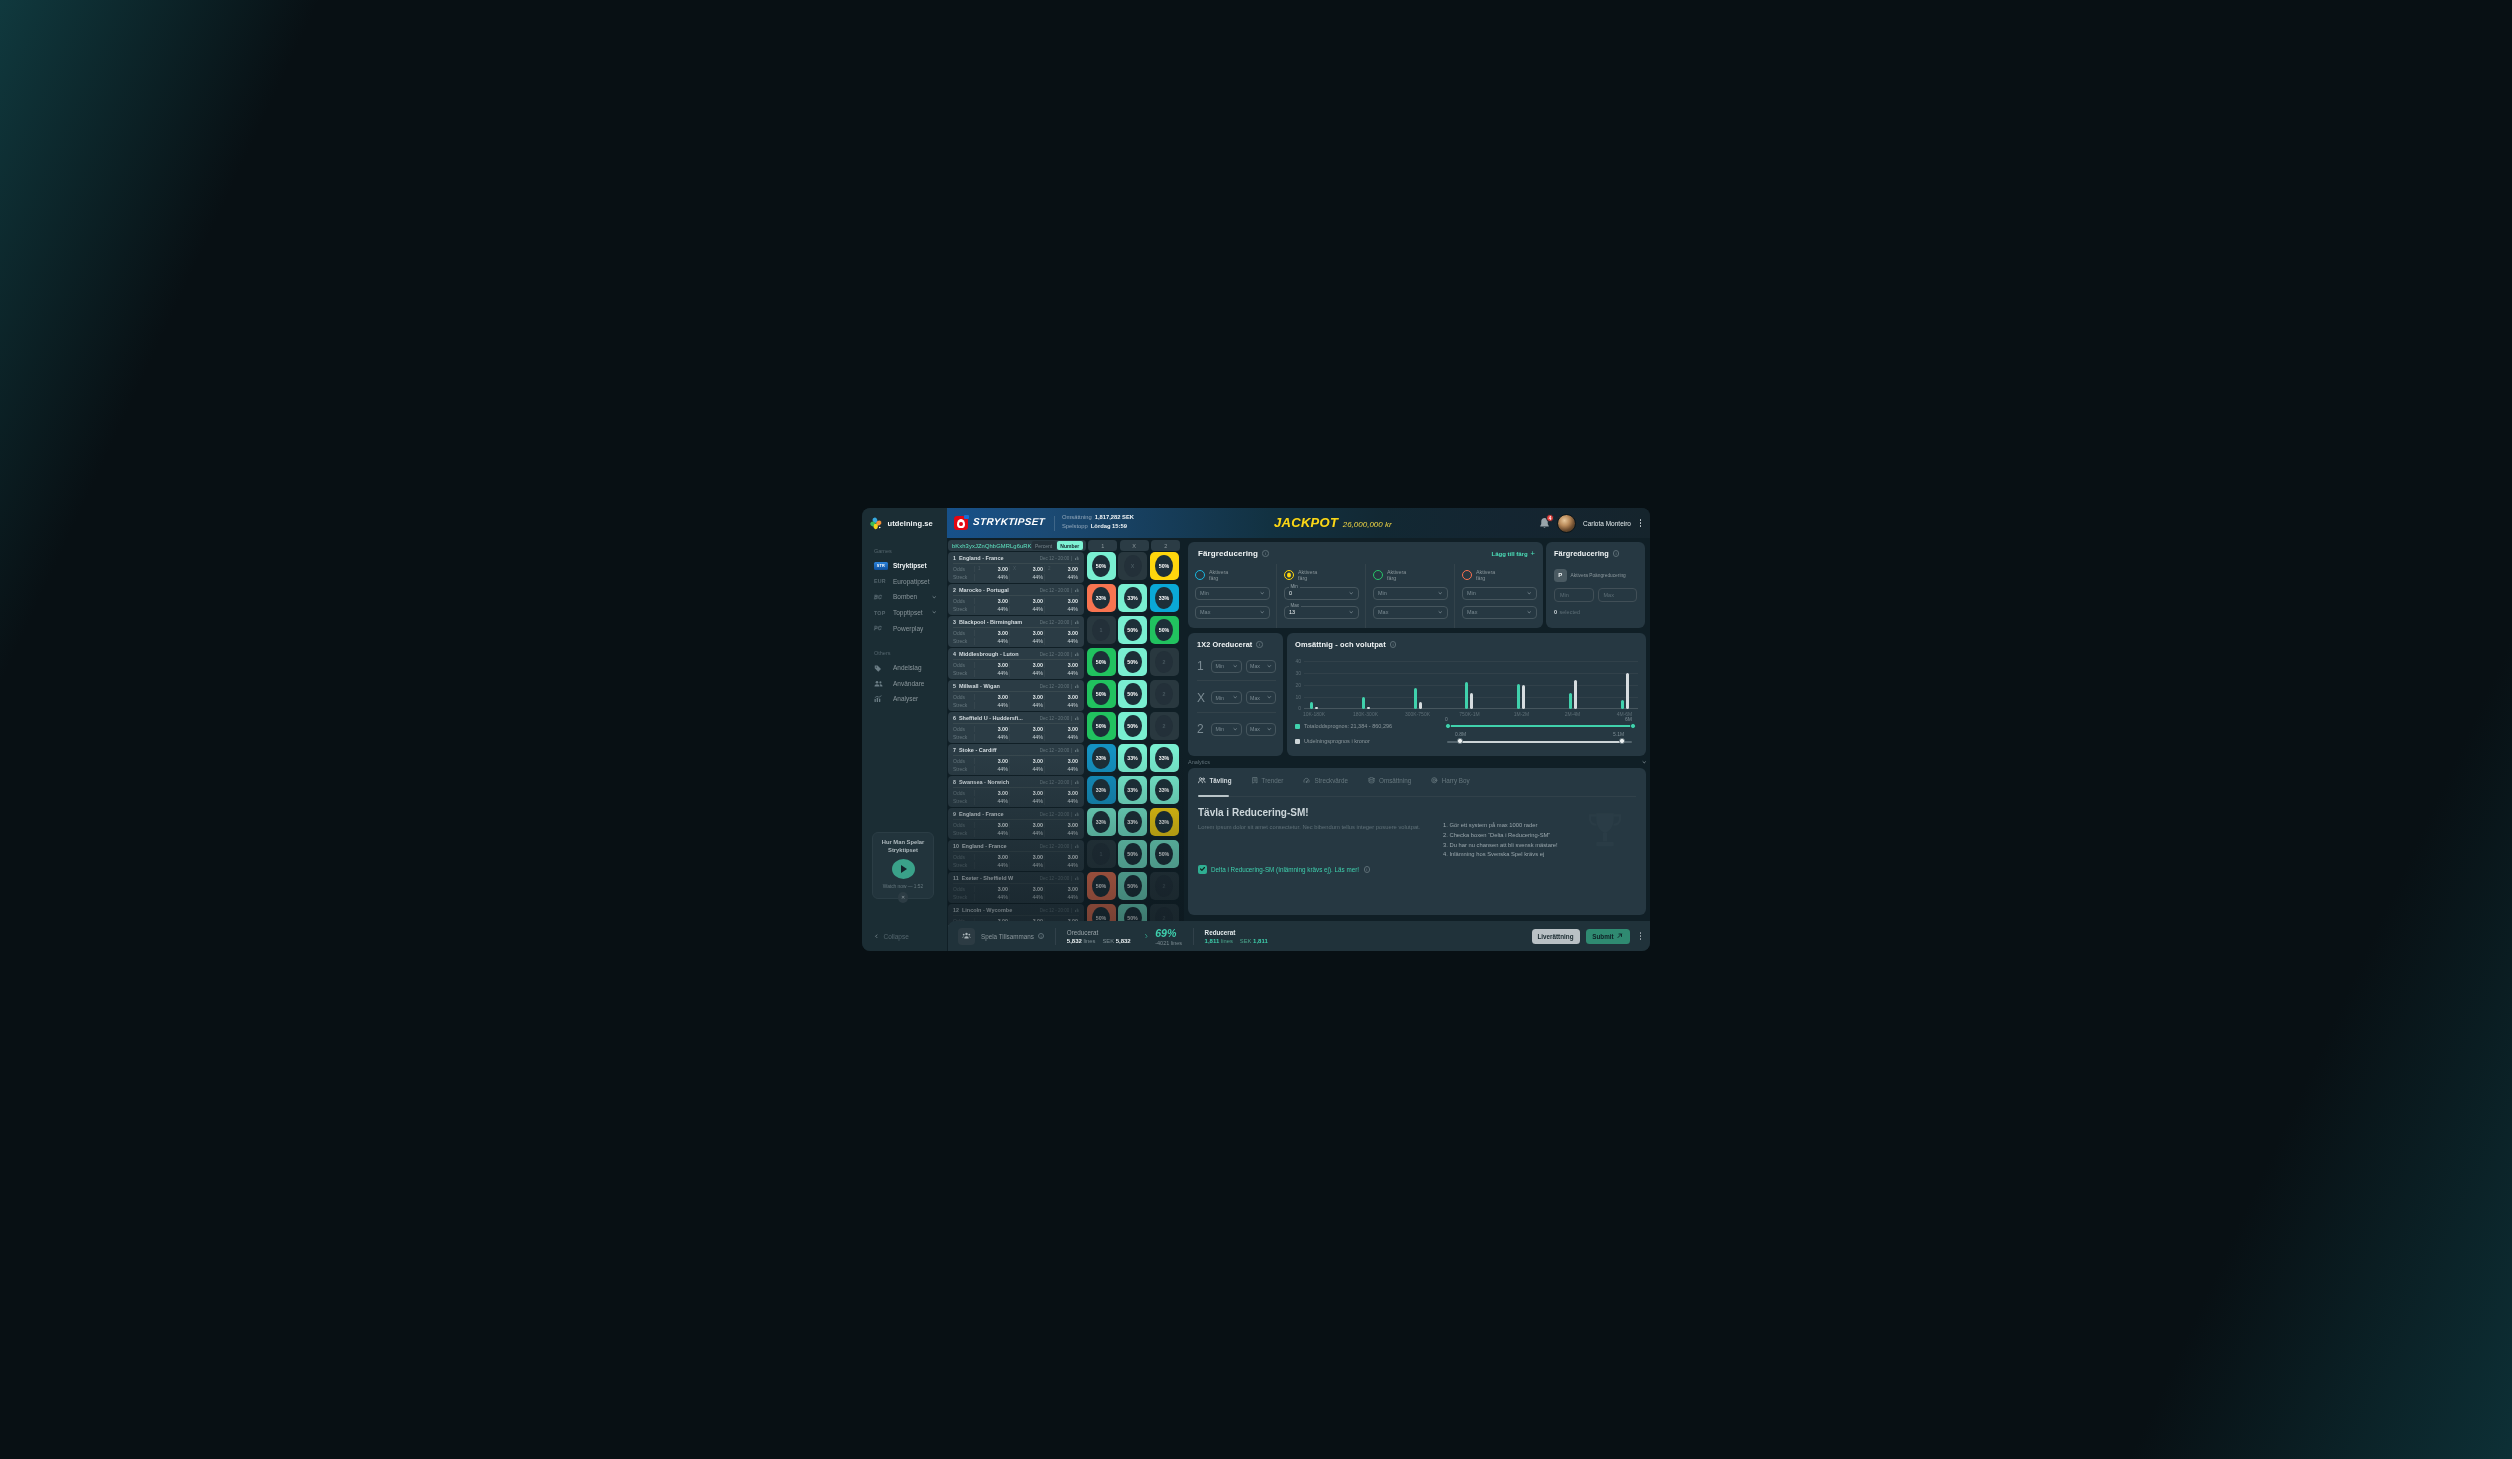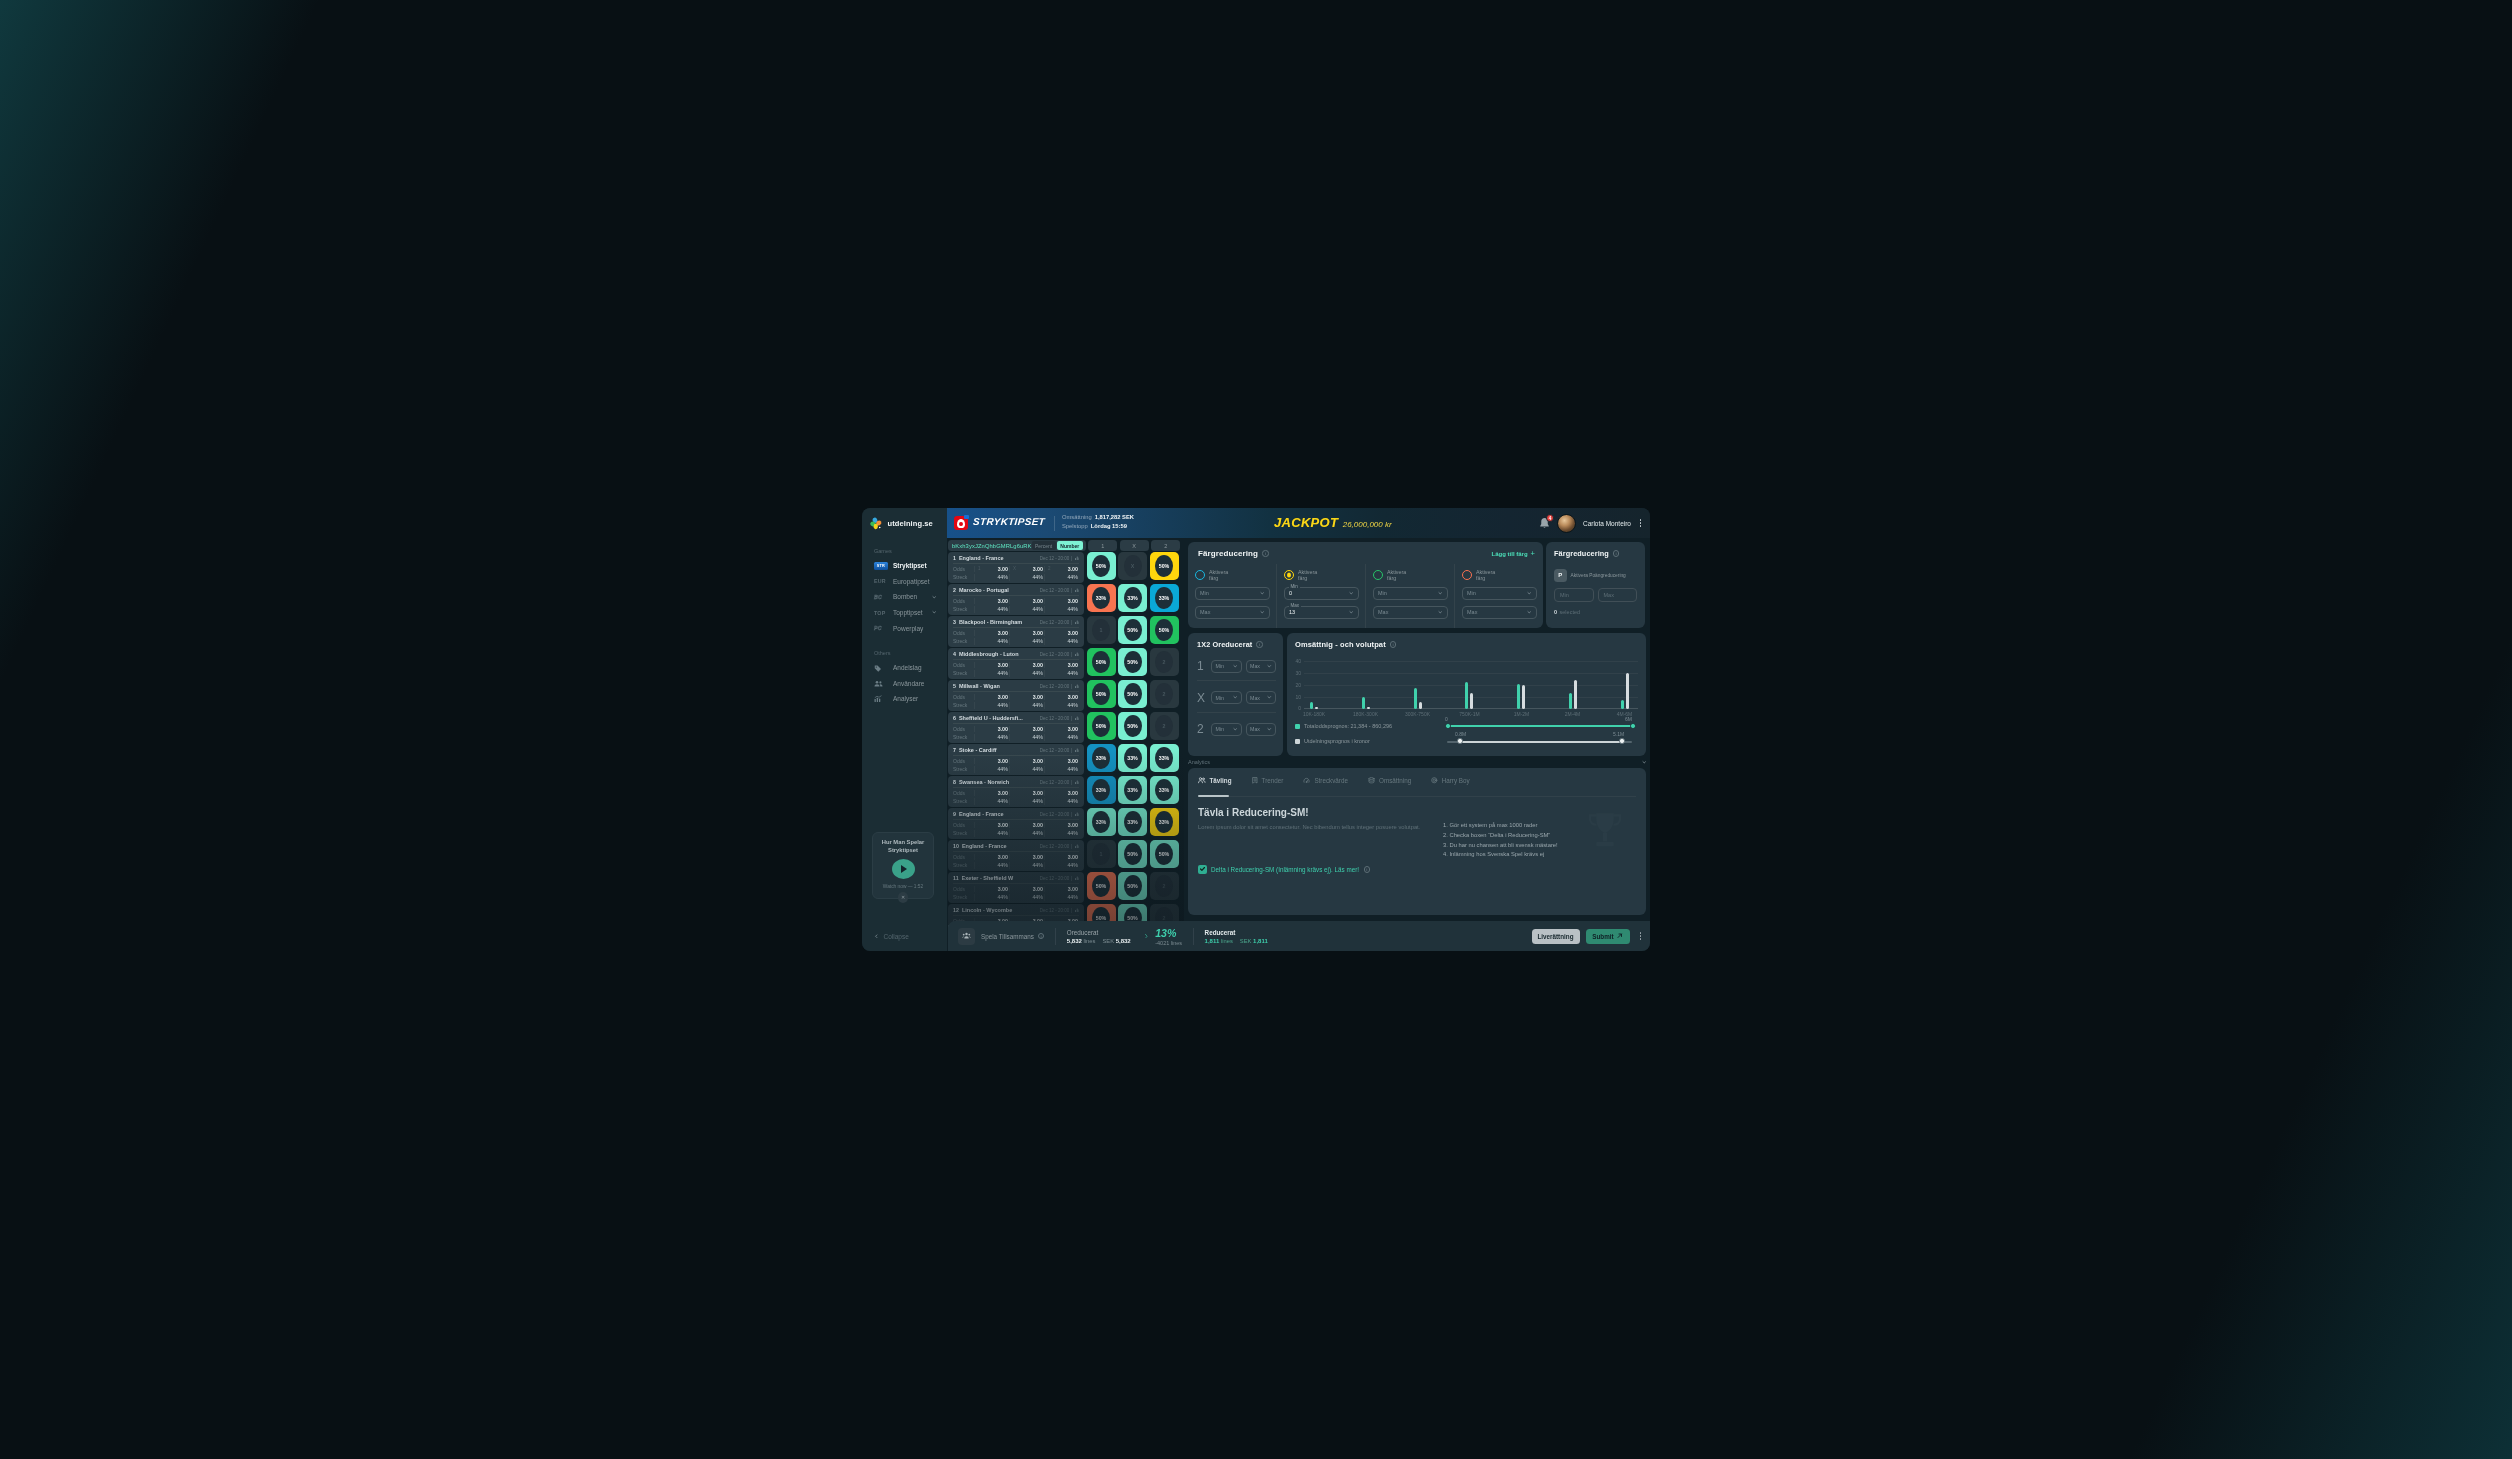--- a/index.html
+++ b/index.html
@@ -1466,7 +1466,7 @@
         <polyline points="2,1 8,8 2,15"></polyline>
       </svg>
     <div>
-      <div class="bigpct">13%</div>
+      <div class="bigpct">69%</div>
       <div class="subpct">-4021 lines</div>
     </div>
     <div class="bdiv"></div>

